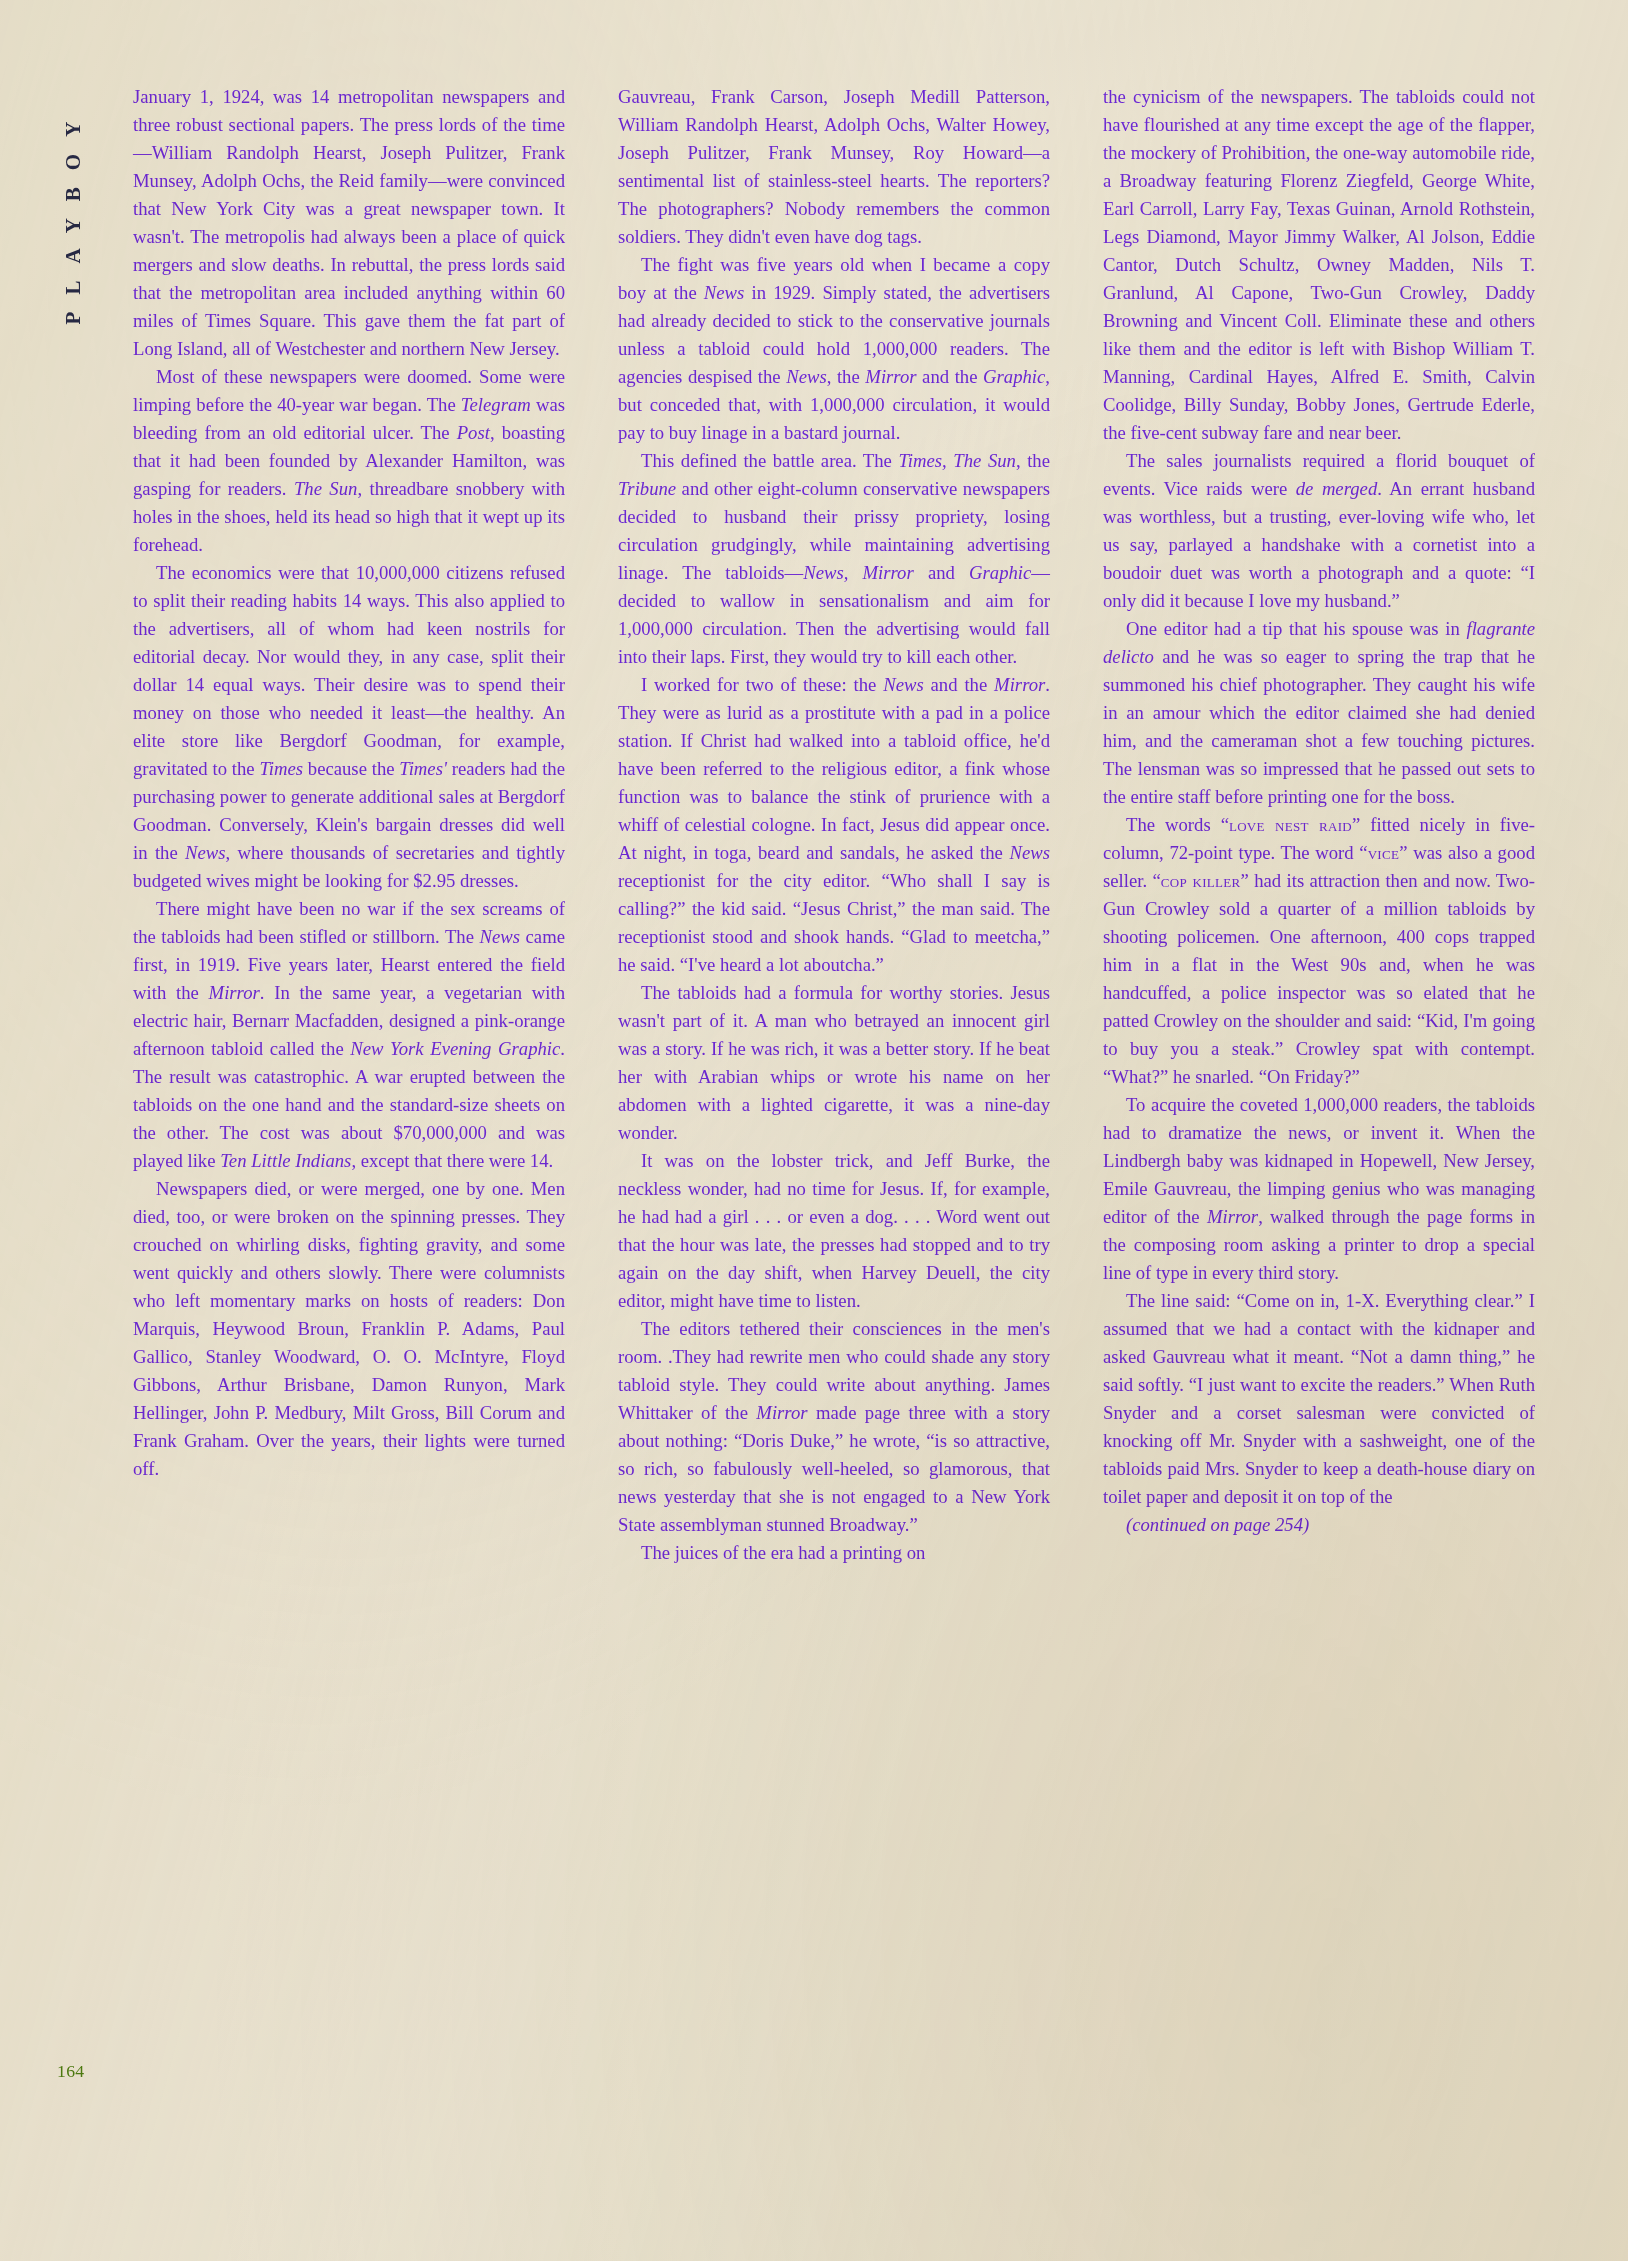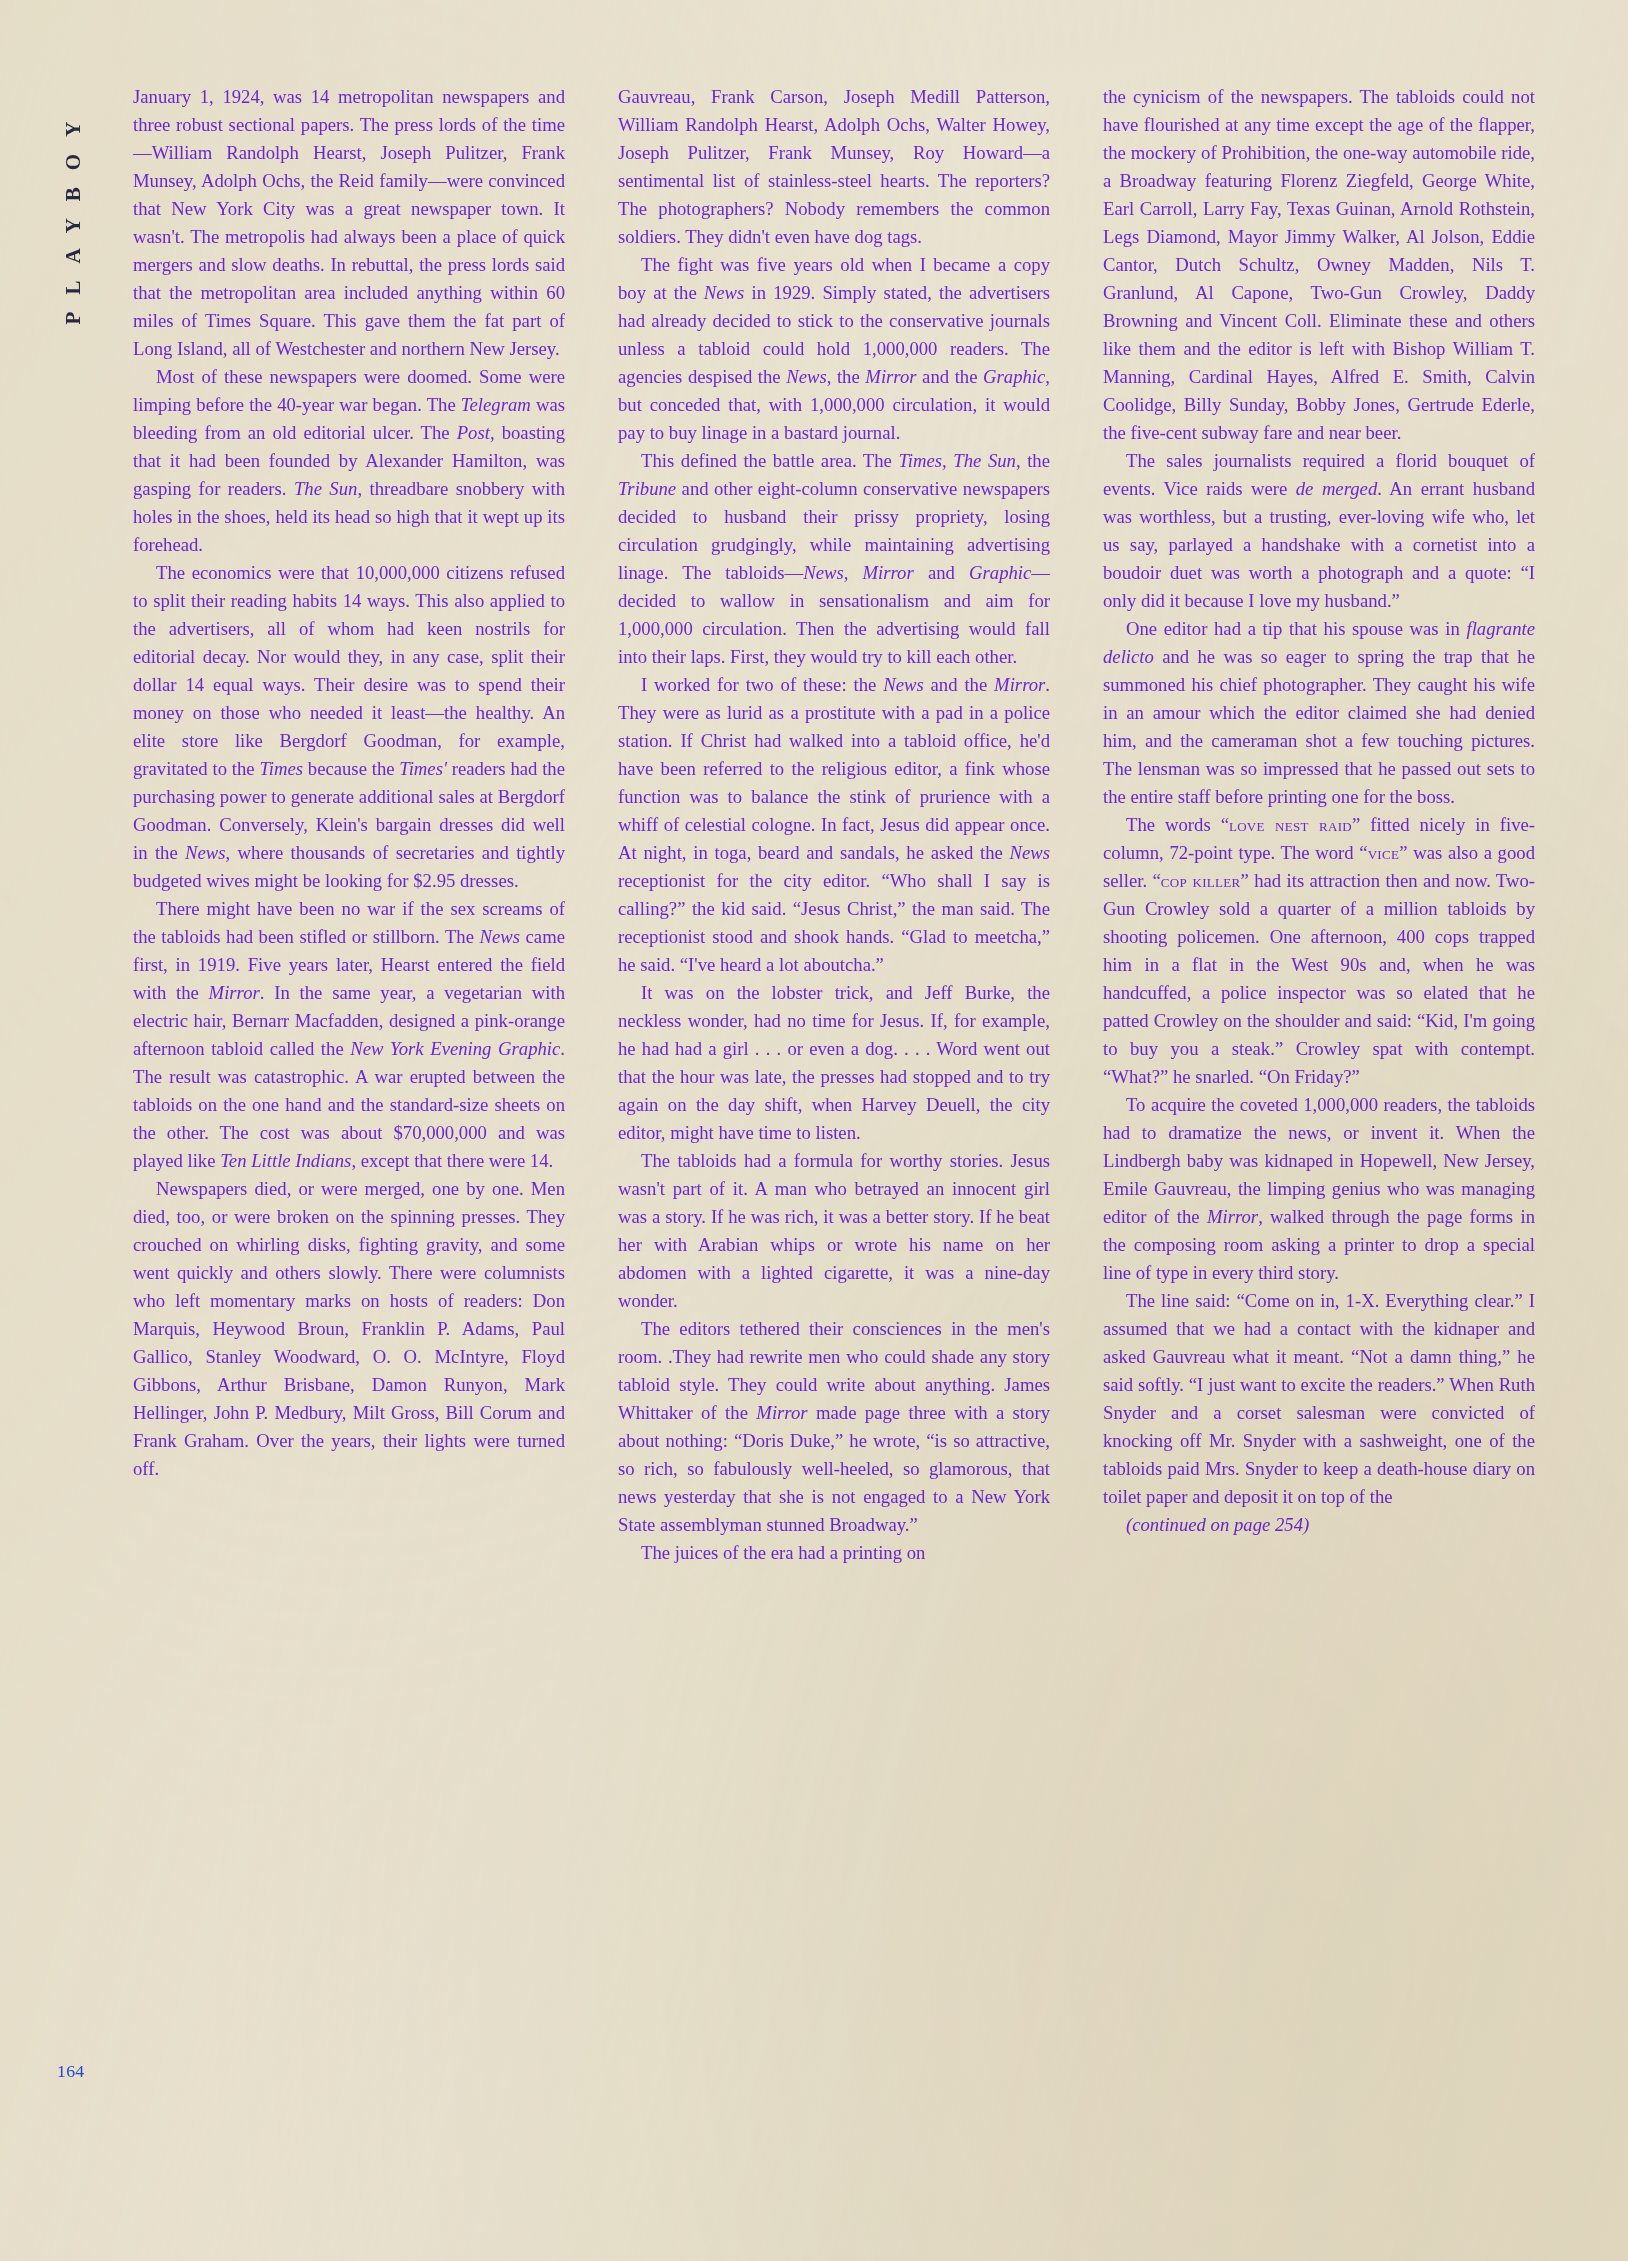--- a/index.html
+++ b/index.html
@@ -112,8 +112,8 @@
         <p><span>The fight was five years old when I became a copy boy at the </span><i>News</i><span> in 1929. Simply stated, the advertisers had already decided to stick to the conservative journals unless a tabloid could hold 1,000,000 readers. The agencies despised the </span><i>News</i><span>, the </span><i>Mirror</i><span> and the </span><i>Graphic</i><span>, but conceded that, with 1,000,000 circulation, it would pay to buy linage in a bastard journal.</span></p>
         <p><span>This defined the battle area. The </span><i>Times, The Sun</i><span>, the </span><i>Tribune</i><span> and other eight-column conservative newspapers decided to husband their prissy propriety, losing circulation grudgingly, while maintaining advertising linage. The tabloids—</span><i>News, Mirror</i><span> and </span><i>Graphic</i><span>—decided to wallow in sensationalism and aim for 1,000,000 circulation. Then the advertising would fall into their laps. First, they would try to kill each other.</span></p>
         <p><span>I worked for two of these: the </span><i>News</i><span> and the </span><i>Mirror</i><span>. They were as lurid as a prostitute with a pad in a police station. If Christ had walked into a tabloid office, he'd have been referred to the religious editor, a fink whose function was to balance the stink of prurience with a whiff of celestial cologne. In fact, Jesus did appear once. At night, in toga, beard and sandals, he asked the </span><i>News</i><span> receptionist for the city editor. “Who shall I say is calling?” the kid said. “Jesus Christ,” the man said. The receptionist stood and shook hands. “Glad to meetcha,” he said. “I've heard a lot aboutcha.”</span></p>
+        <p><span>The tabloids had a formula for worthy stories. Jesus wasn't part of it. A man who betrayed an innocent girl was a story. If he was rich, it was a better story. If he beat her with Arabian whips or wrote his name on her abdomen with a lighted cigarette, it was a nine-day wonder.</span></p>
         <p><span>It was on the lobster trick, and Jeff Burke, the neckless wonder, had no time for Jesus. If, for example, he had had a girl . . . or even a dog. . . . Word went out that the hour was late, the presses had stopped and to try again on the day shift, when Harvey Deuell, the city editor, might have time to listen.</span></p>
-        <p><span>The tabloids had a formula for worthy stories. Jesus wasn't part of it. A man who betrayed an innocent girl was a story. If he was rich, it was a better story. If he beat her with Arabian whips or wrote his name on her abdomen with a lighted cigarette, it was a nine-day wonder.</span></p>
         <p><span>The editors tethered their consciences in the men's room. .They had rewrite men who could shade any story tabloid style. They could write about anything. James Whittaker of the </span><i>Mirror</i><span> made page three with a story about nothing: “Doris Duke,” he wrote, “is so attractive, so rich, so fabulously well-heeled, so glamorous, that news yesterday that she is not engaged to a New York State assemblyman stunned Broadway.”</span></p>
         <p><span>The juices of the era had a printing on</span></p>
       </div>

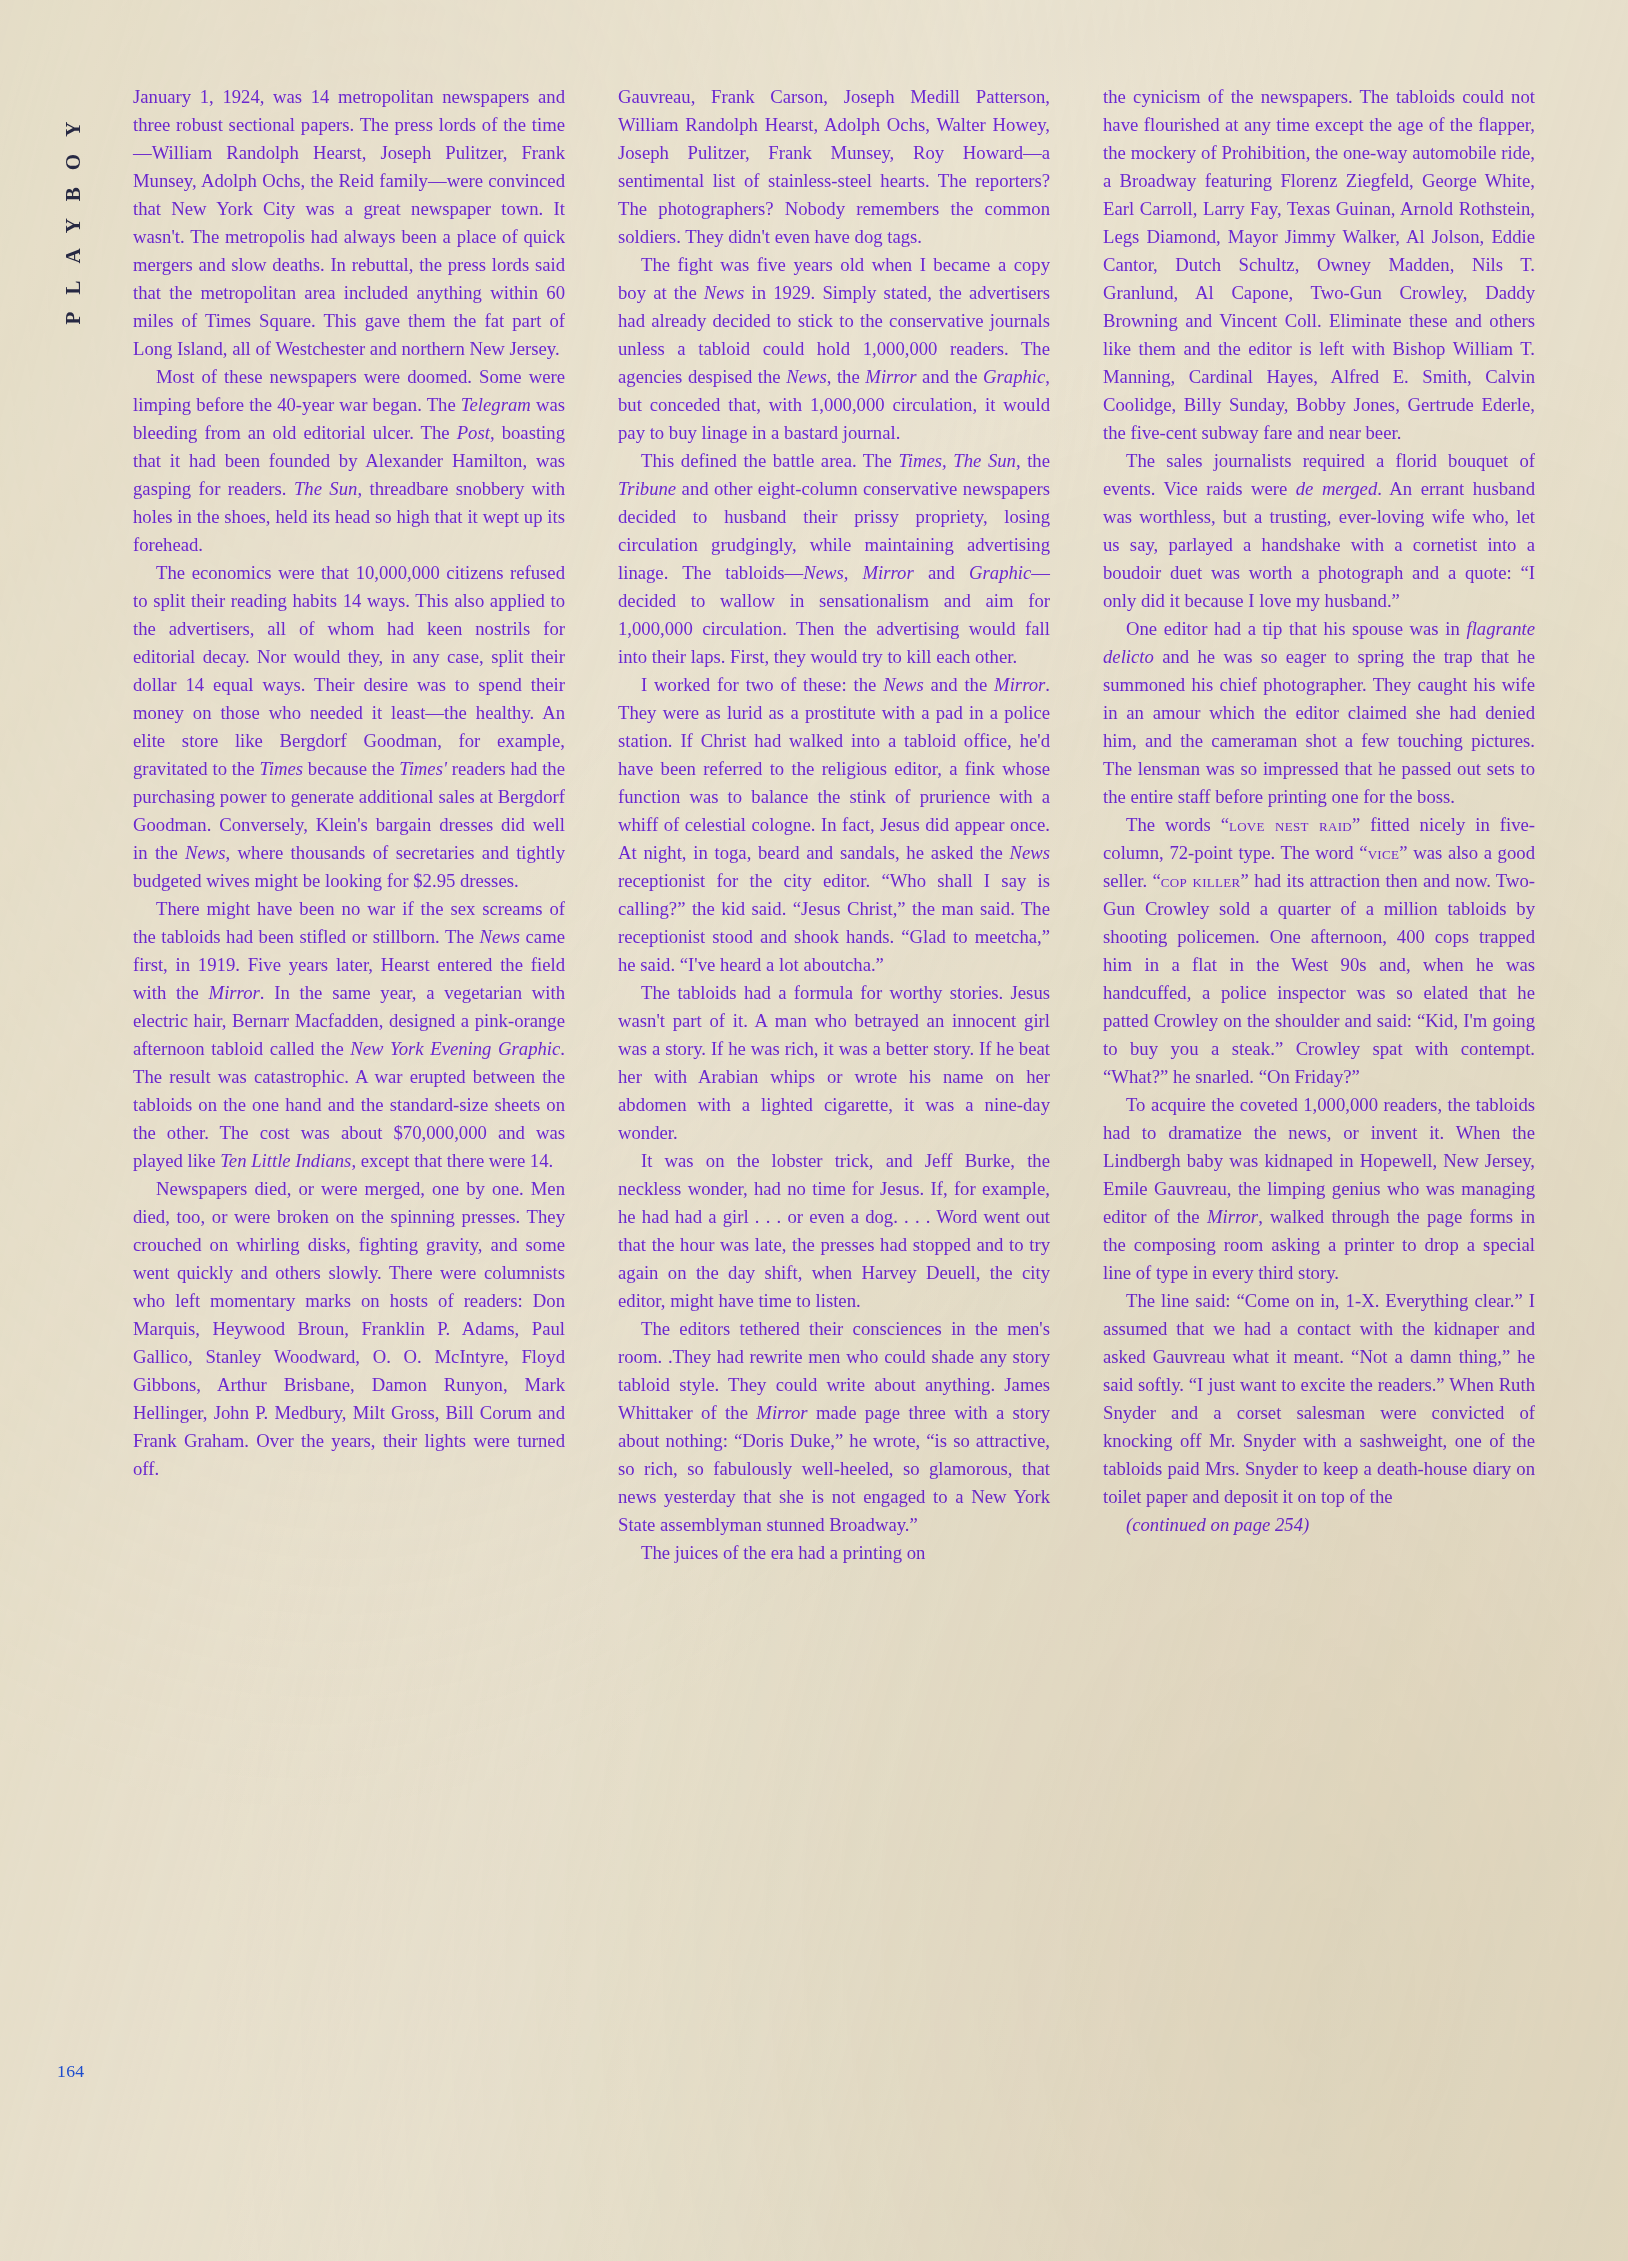--- a/index.html
+++ b/index.html
@@ -86,7 +86,7 @@
     left:57px;
     top:2061px;
     font-size:17.7px;
-    color:#1d4ed8;
+    color:#4d7c0f;
     letter-spacing:0.3px;
   }
 </style>

